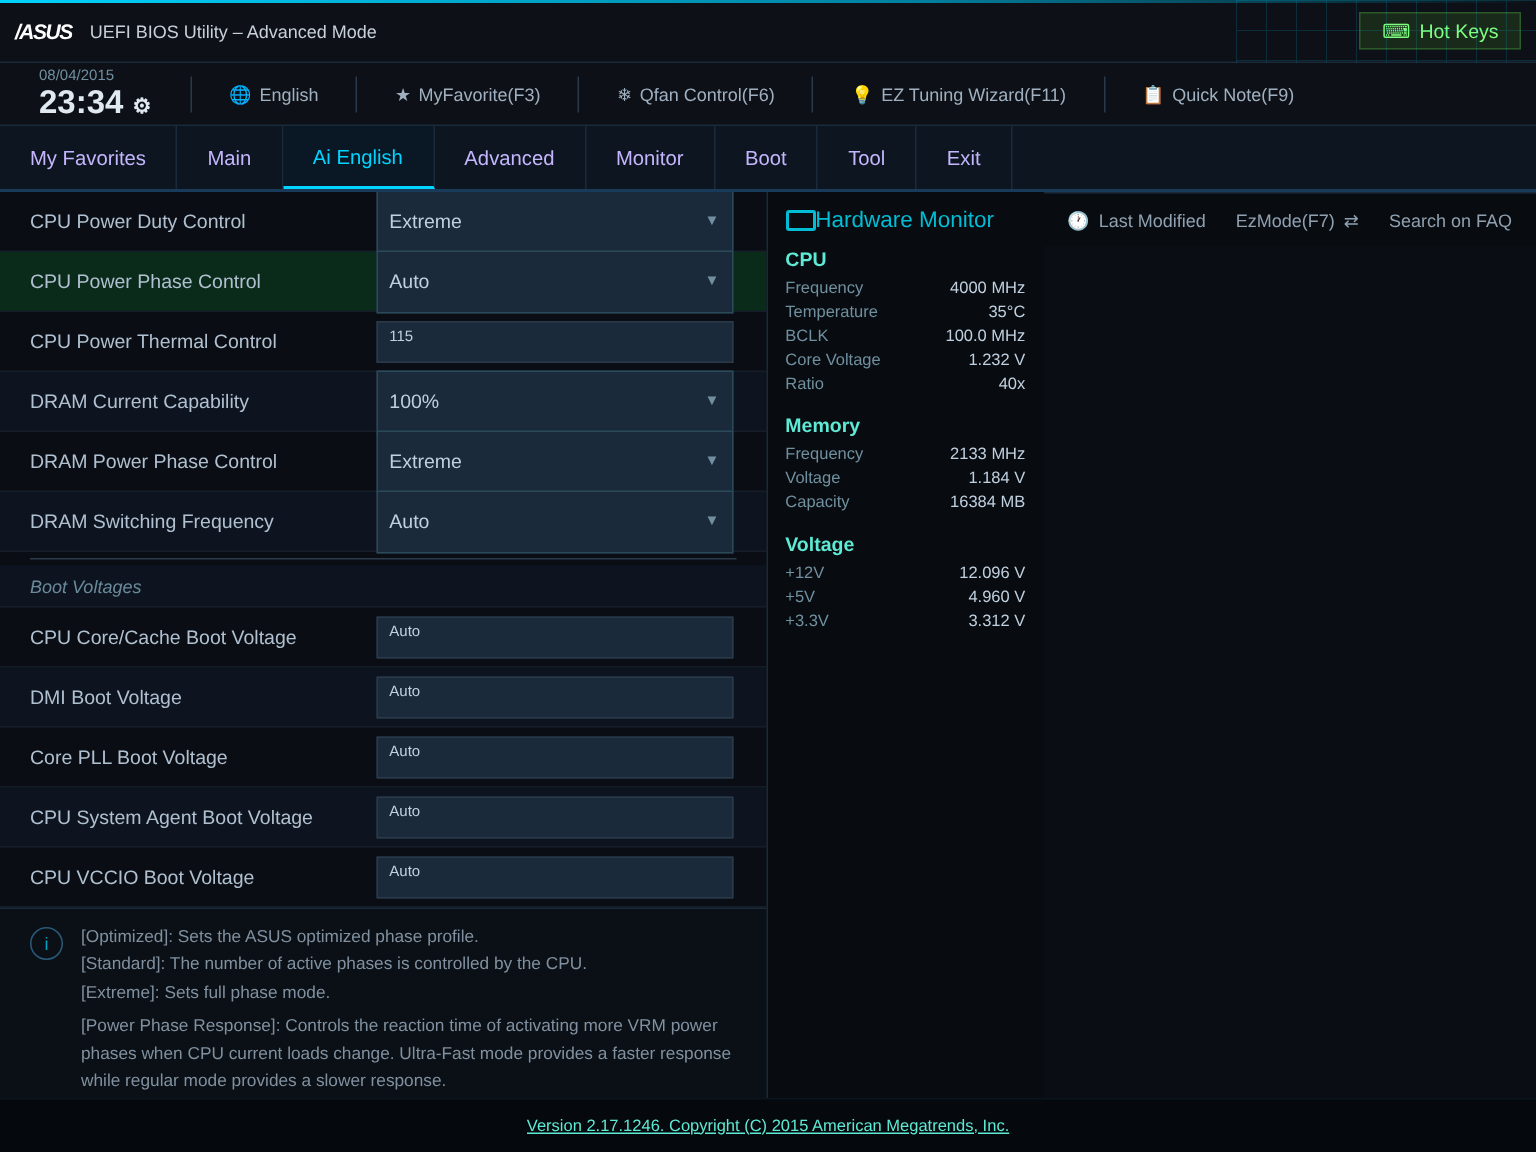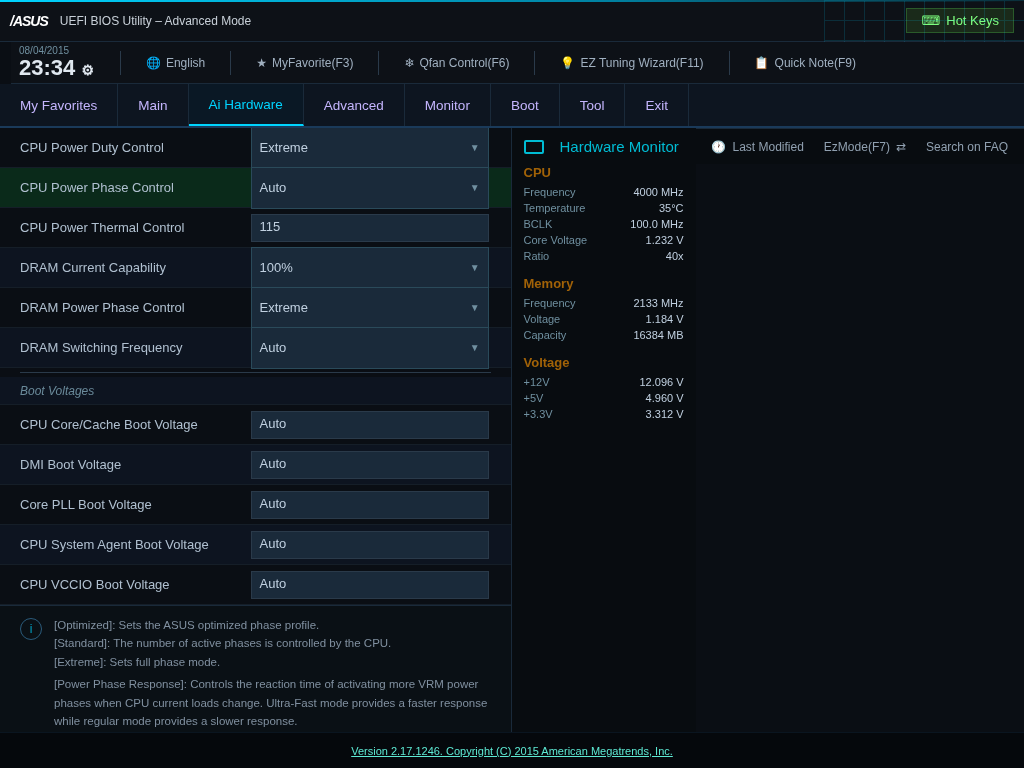--- a/index.html
+++ b/index.html
@@ -48,10 +48,9 @@
       height: 42px;
       display: flex;
       align-items: center;
-      padding: 0 8px;
+      padding: 0 26px;
       gap: 12px;
       border-bottom: 1px solid #1a2a3a;
-      margin-left: 11px;
     }
     .toolbar-item {
       display: flex;

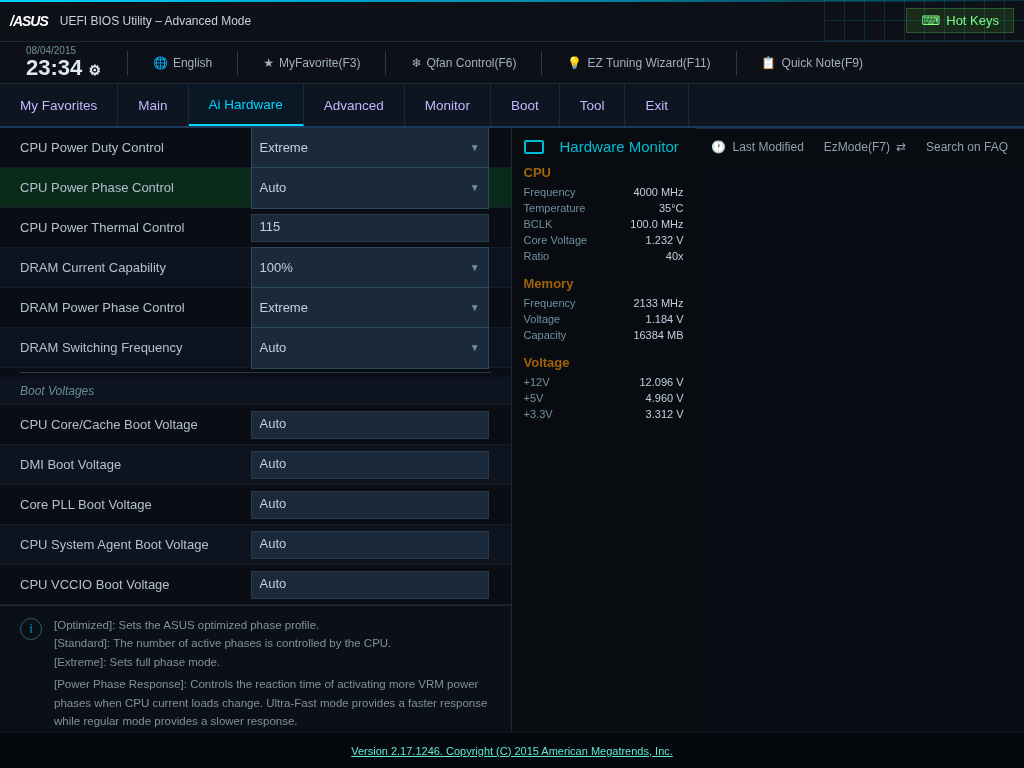--- a/index.html
+++ b/index.html
@@ -368,7 +368,7 @@
     <span>Main</span>
   </div>
   <div class="nav-tab active">
-    <span>Ai Hardware</span>
+    <span>Ai English</span>
   </div>
   <div class="nav-tab">
     <span>Advanced</span>

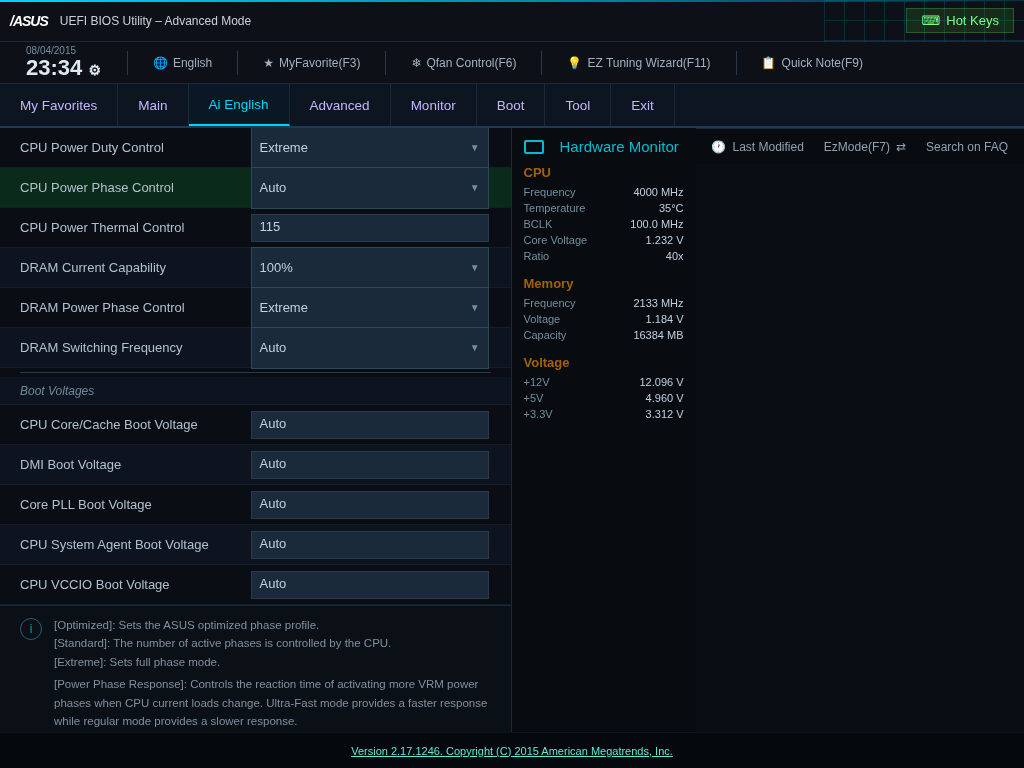--- a/index.html
+++ b/index.html
@@ -214,7 +214,7 @@
       margin-bottom: 10px;
       display: flex;
       align-items: center;
-      gap: 16px;
+      gap: 0;
     }
     .monitor-icon {
       width: 20px;

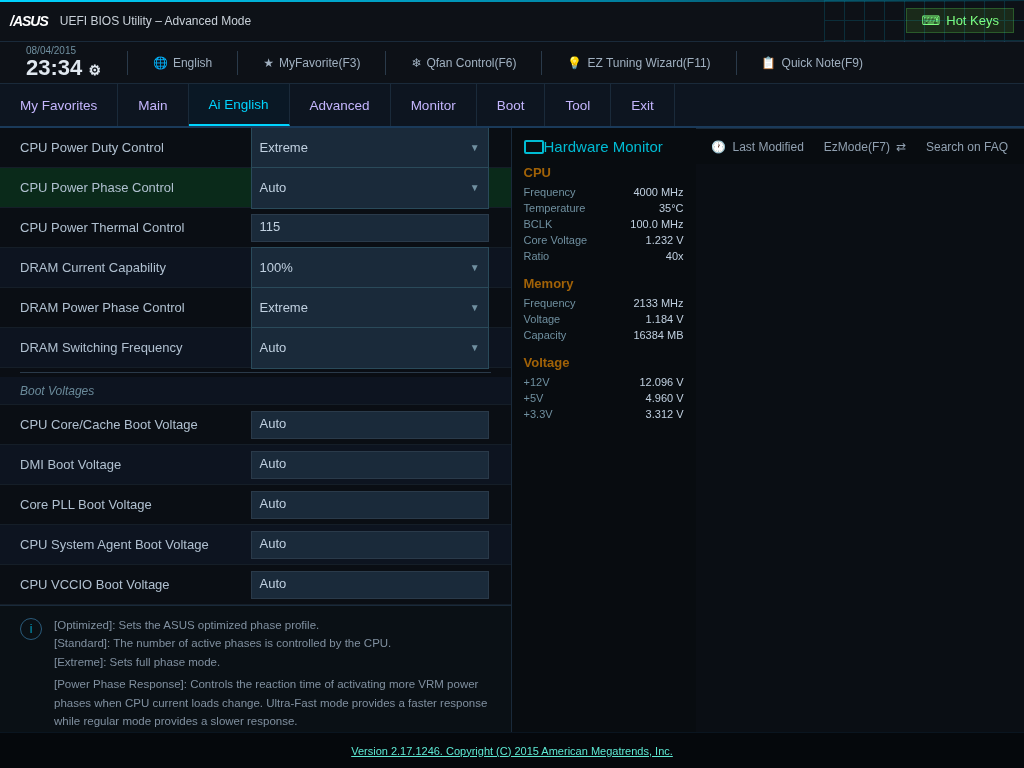--- a/index.html
+++ b/index.html
@@ -228,7 +228,7 @@
     }
     .hw-cat-title {
       font-size: 13px;
-      color: #a16207;
+      color: #5eead4;
       margin-bottom: 6px;
       font-weight: bold;
     }

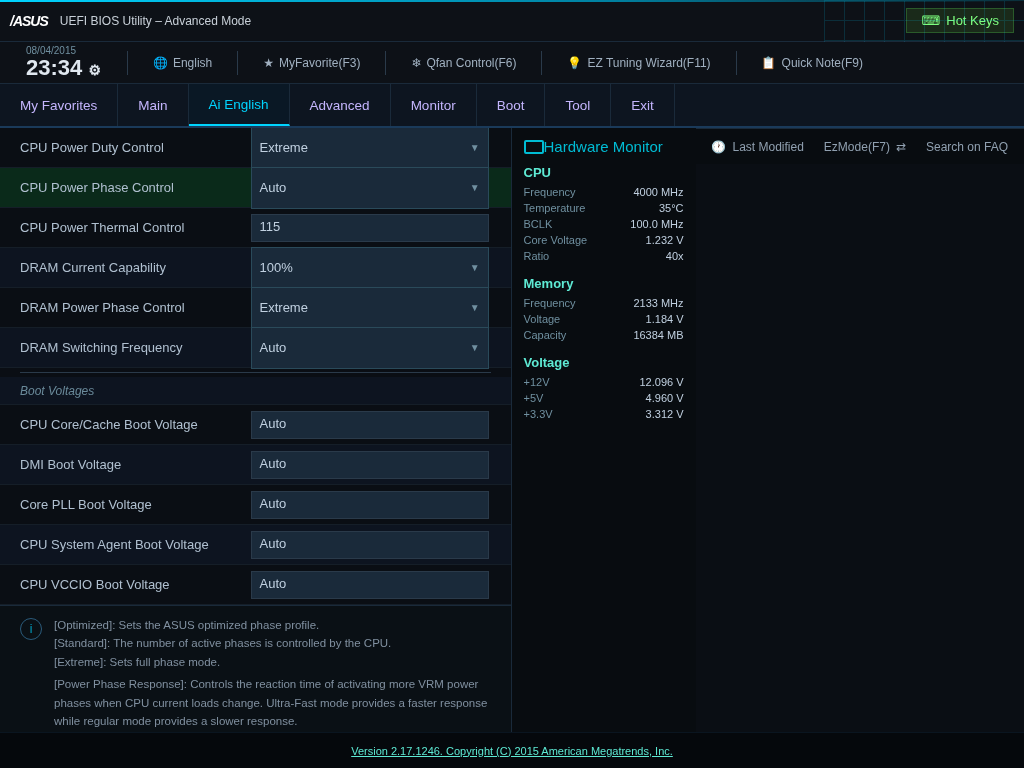--- a/index.html
+++ b/index.html
@@ -162,7 +162,7 @@
       background: #1a2a3a;
       border: 1px solid #2a3a4a;
       color: #c0d0e0;
-      font-size: 13px;
+      font-size: 10px;
       padding: 4px 8px;
       height: 28px;
     }

